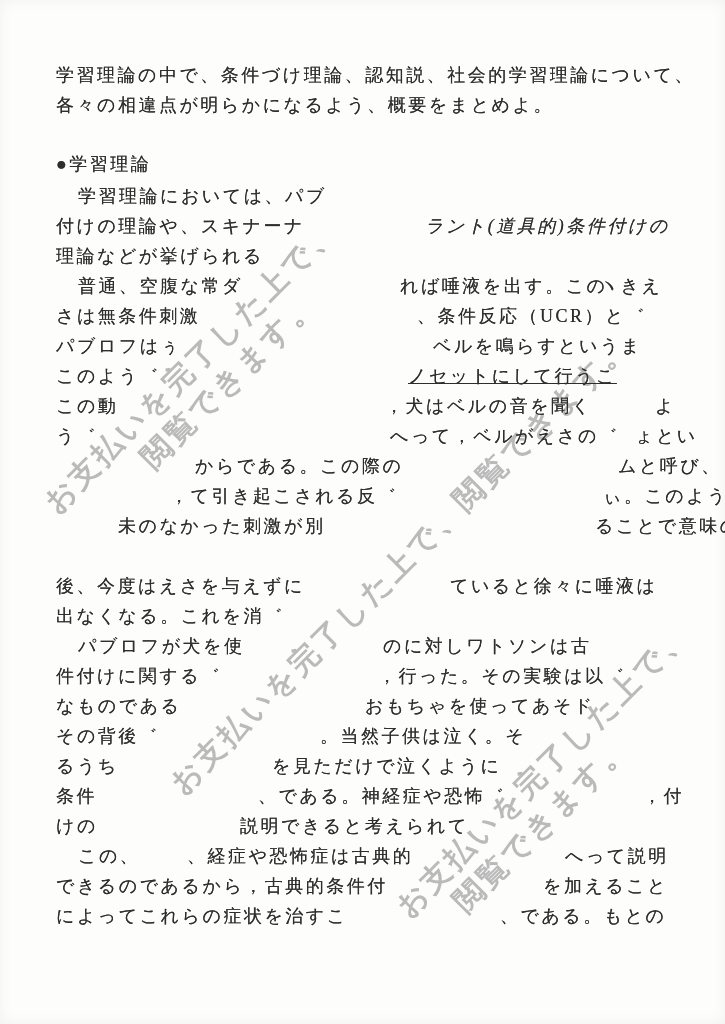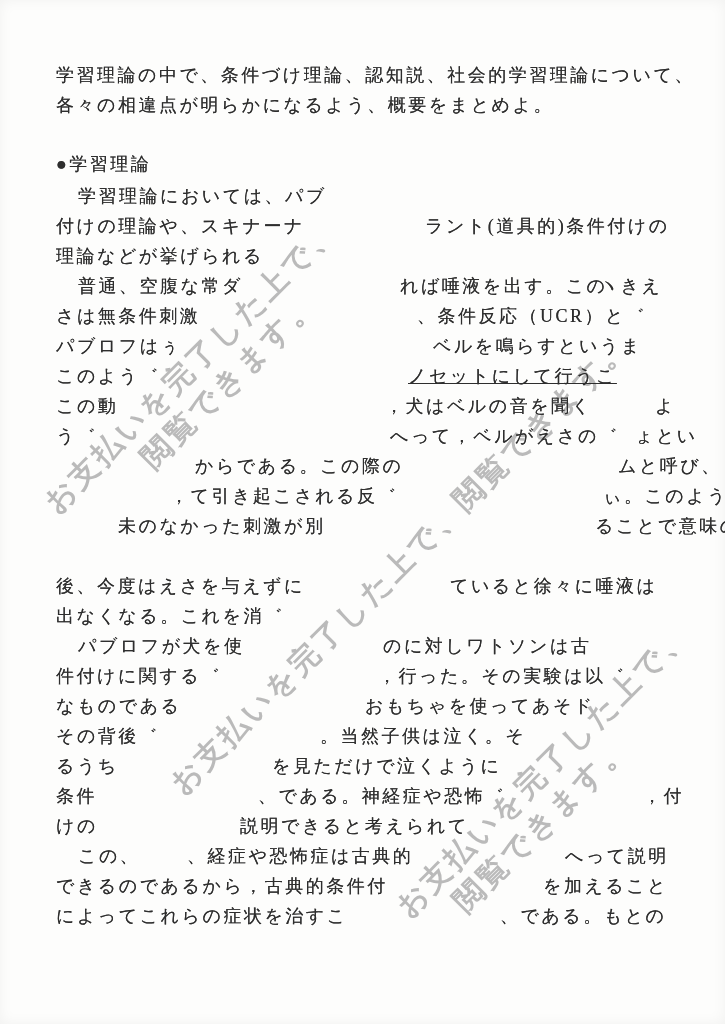--- a/index.html
+++ b/index.html
@@ -75,7 +75,7 @@
       </div>
       <div class="line" style="top: 214px;">
         <span class="frag" style="left: 56px;">付けの理論や、スキナーナ</span>
-        <span class="frag" style="left: 425px;">ラント(道具的)条件付けの</span>
+        <span class="frag" style="left: 425px; font-style: italic;">ラント(道具的)条件付けの</span>
       </div>
       <div class="line" style="top: 244px;">
         <span class="frag" style="left: 56px;">理論などが挙げられる</span>

